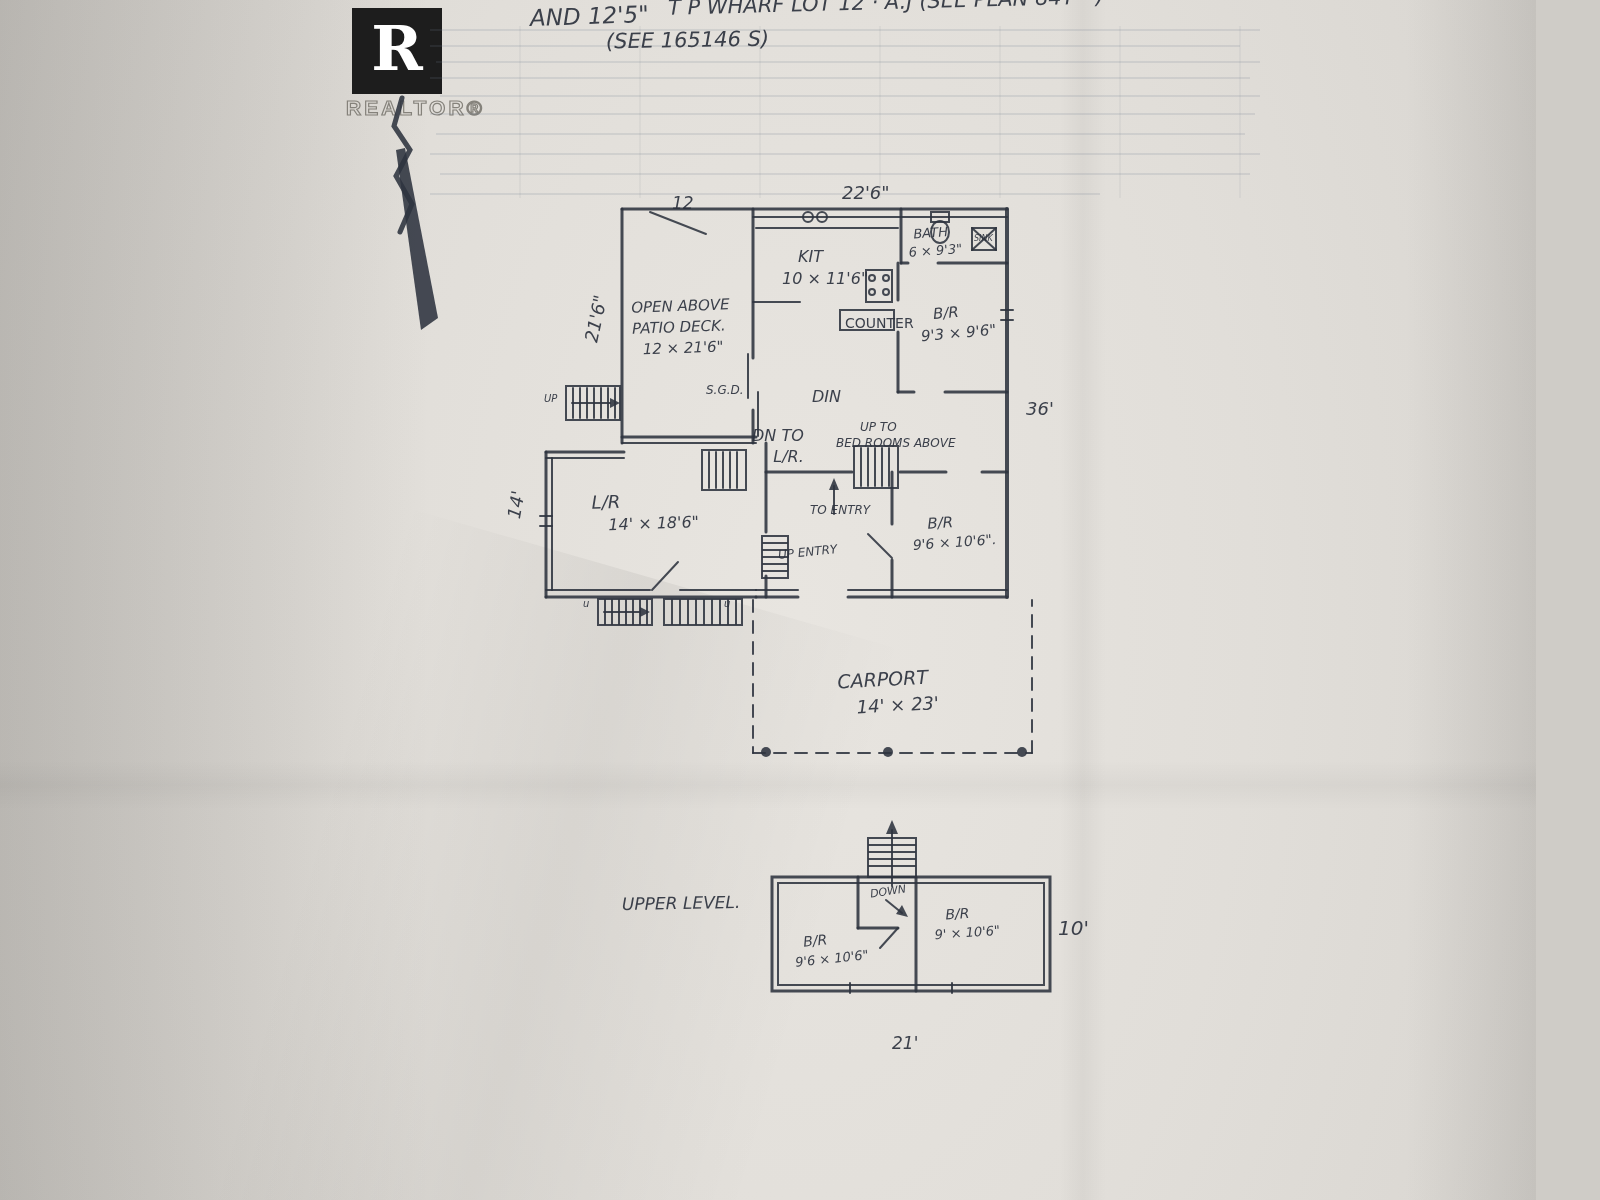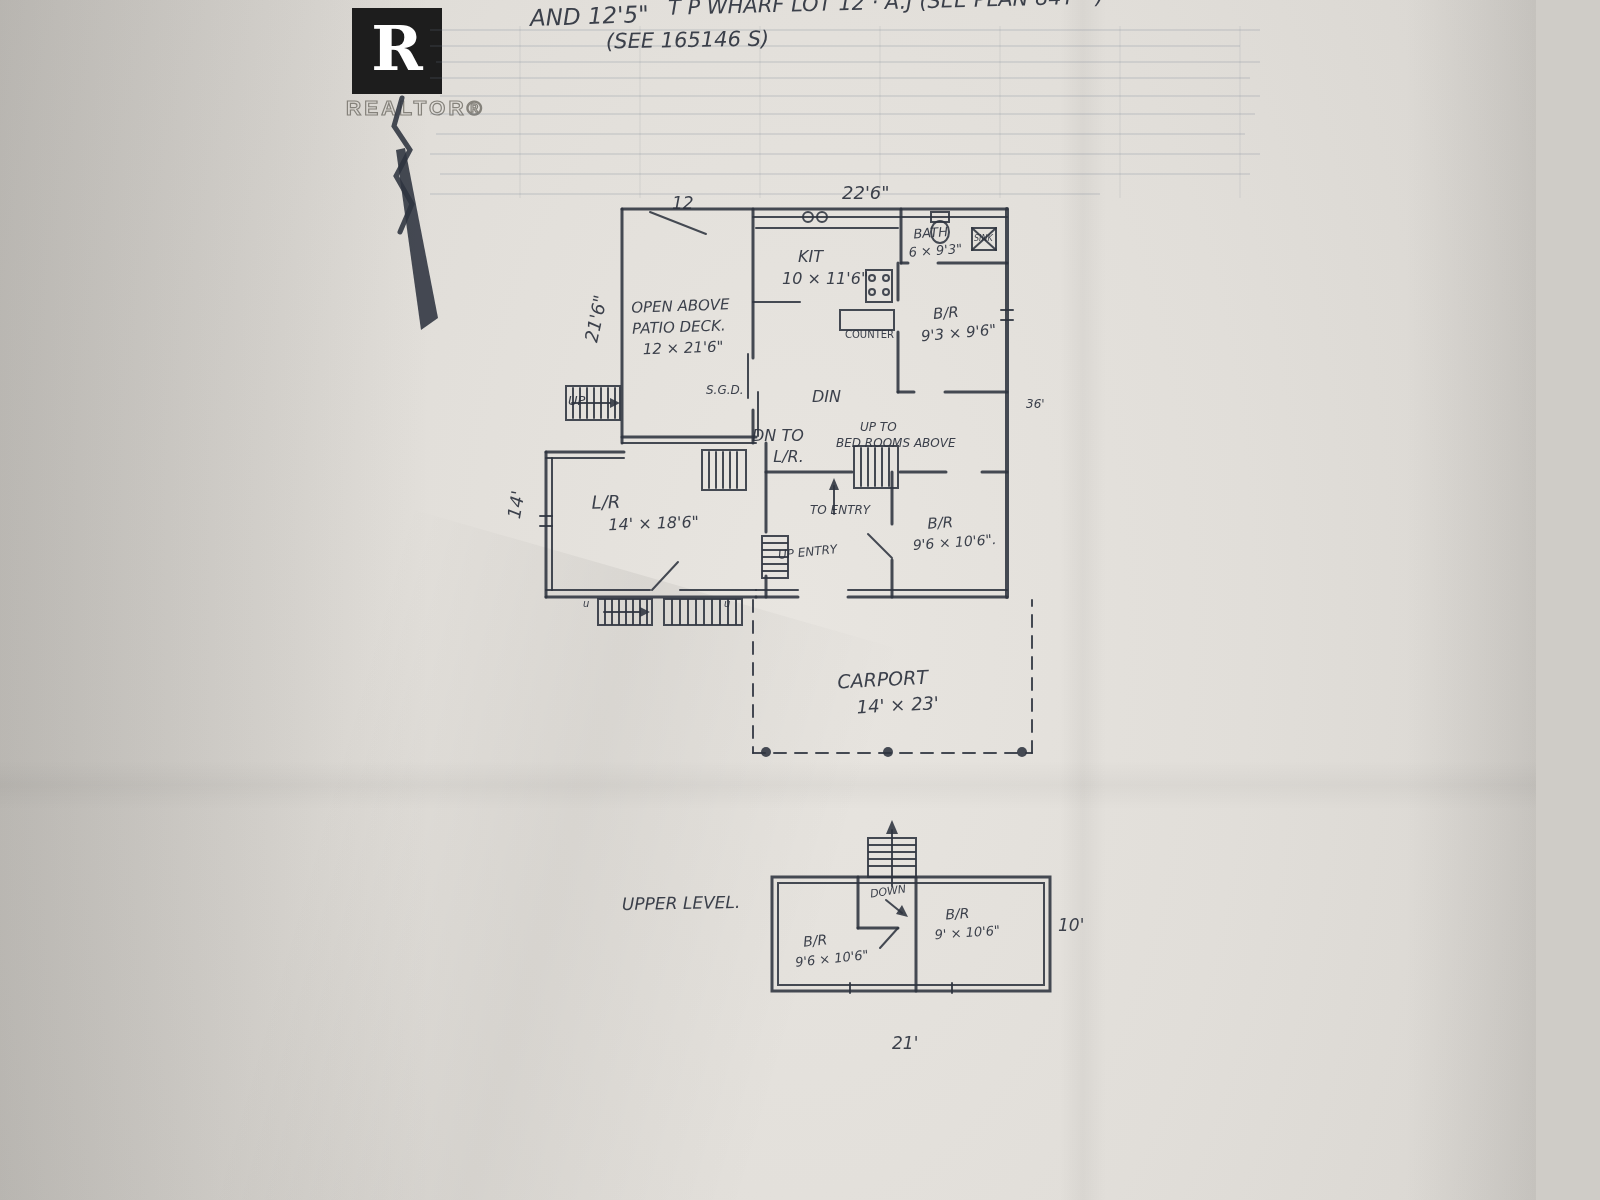--- a/index.html
+++ b/index.html
@@ -323,7 +323,7 @@
 </div>
 
 <div class="hw" style="left:974px;top:233px;font-size:8px;">SINK</div>
-<div class="hw" style="left:845px;top:328px;font-size:10px;font-style:normal;">COUNTER</div>
+<div class="hw" style="left:845px;top:314px;font-size:14px;font-style:normal;">COUNTER</div>
 
 <div class="hw" style="left:920px;top:302px;font-size:15px;transform:rotate(-5deg);">
   <span class="l" style="margin-left:14px;">B/R</span>

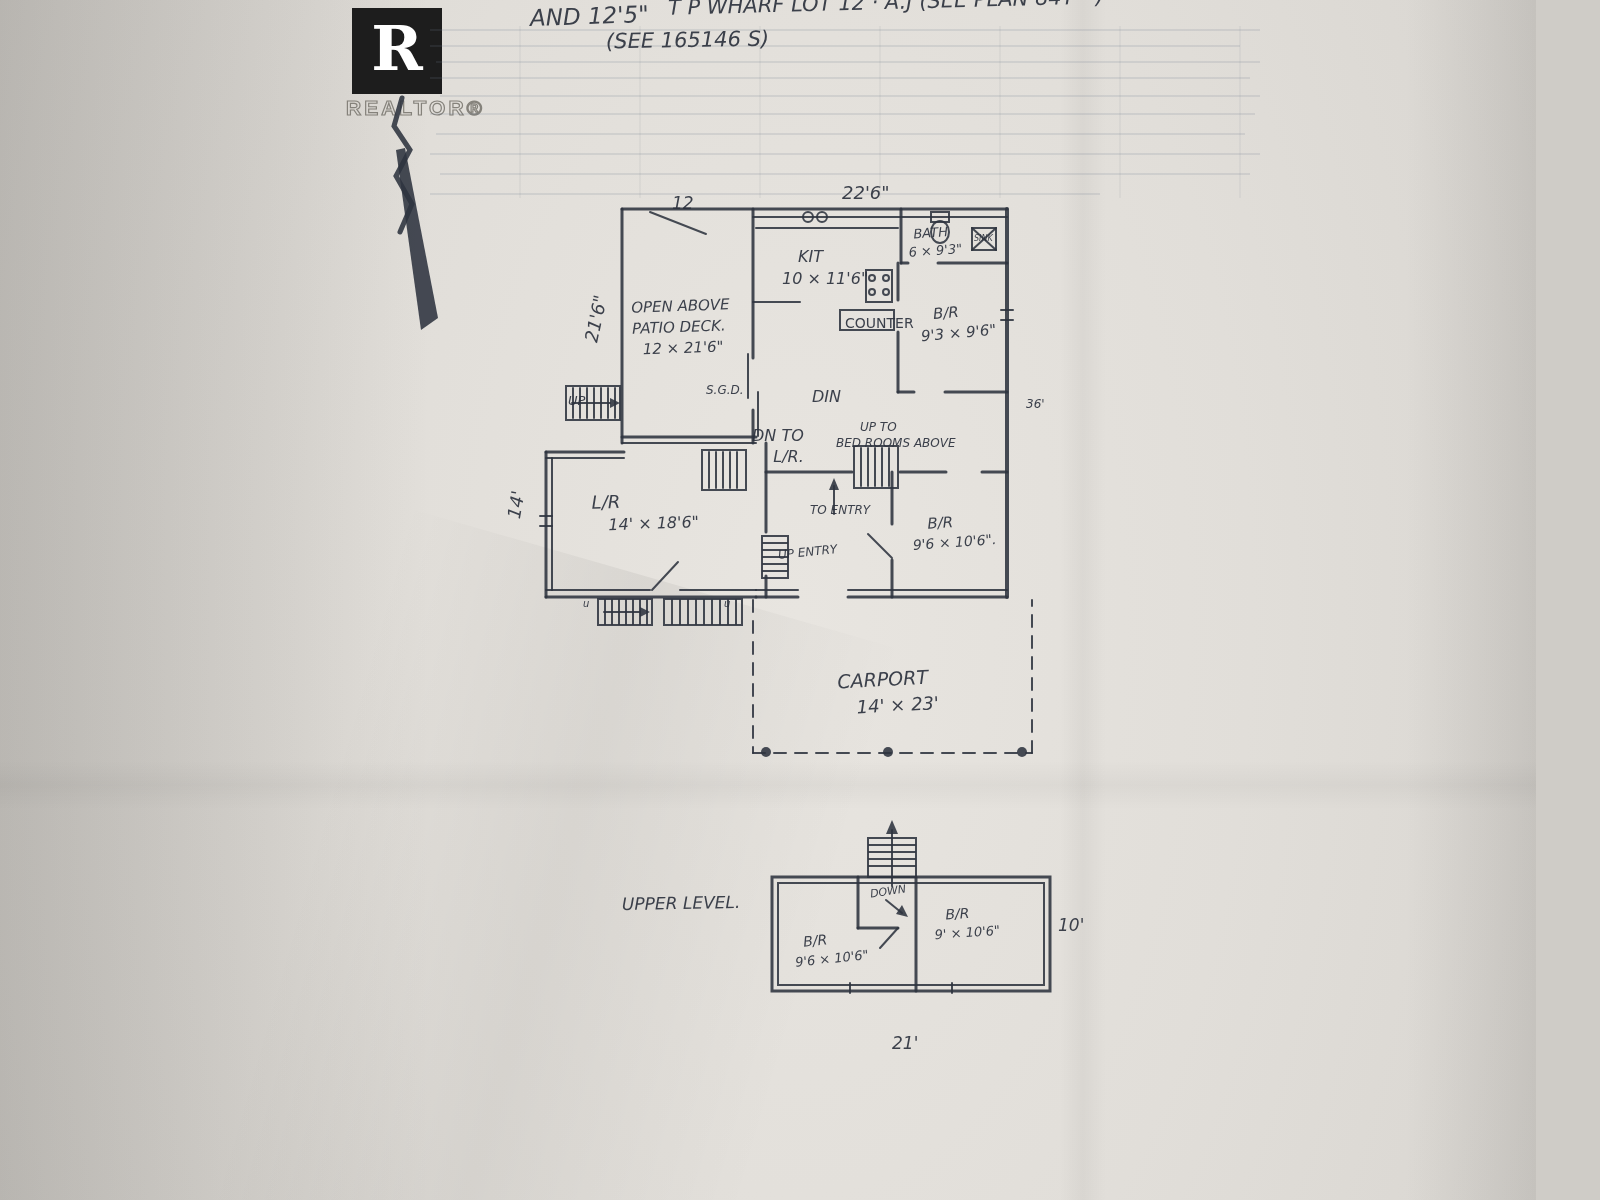--- a/index.html
+++ b/index.html
@@ -358,7 +358,7 @@
   <span class="l" style="font-size:14px;">9'6 × 10'6".</span>
 </div>
 
-<div class="hw" style="left:568px;top:392px;font-size:13px;">UP</div>
+<div class="hw" style="left:544px;top:392px;font-size:10px;">UP</div>
 <div class="hw" style="left:583px;top:597px;font-size:10px;">u</div>
 <div class="hw" style="left:724px;top:597px;font-size:10px;">u</div>
 

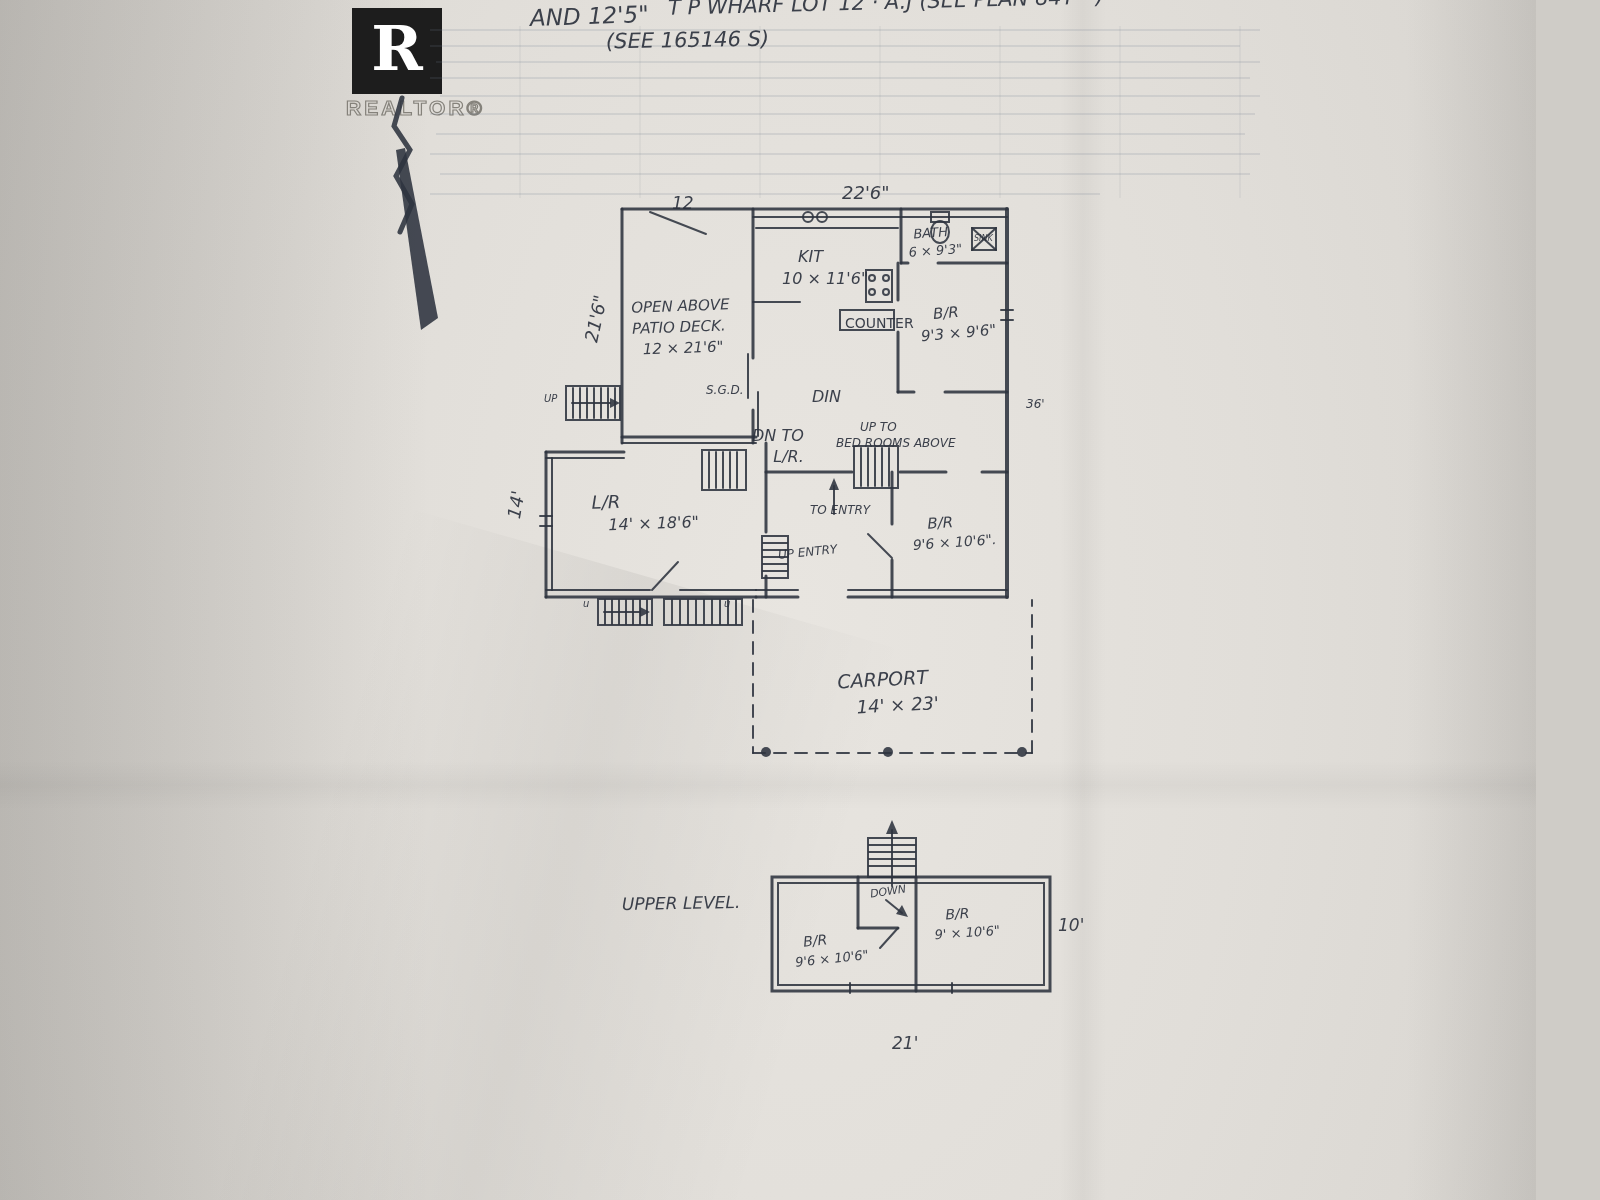--- a/index.html
+++ b/index.html
@@ -302,7 +302,7 @@
 
 <div class="hw" style="left:672px;top:192px;font-size:17px;">12</div>
 <div class="hw" style="left:842px;top:180px;font-size:18px;">22'6"</div>
-<div class="hw" style="left:1026px;top:396px;font-size:12px;">36'</div>
+<div class="hw" style="left:1026px;top:396px;font-size:18px;">36'</div>
 <div class="hw" style="left:572px;top:306px;font-size:18px;transform:rotate(-78deg);">21'6"</div>
 <div class="hw" style="left:502px;top:492px;font-size:18px;transform:rotate(-80deg);">14'</div>
 

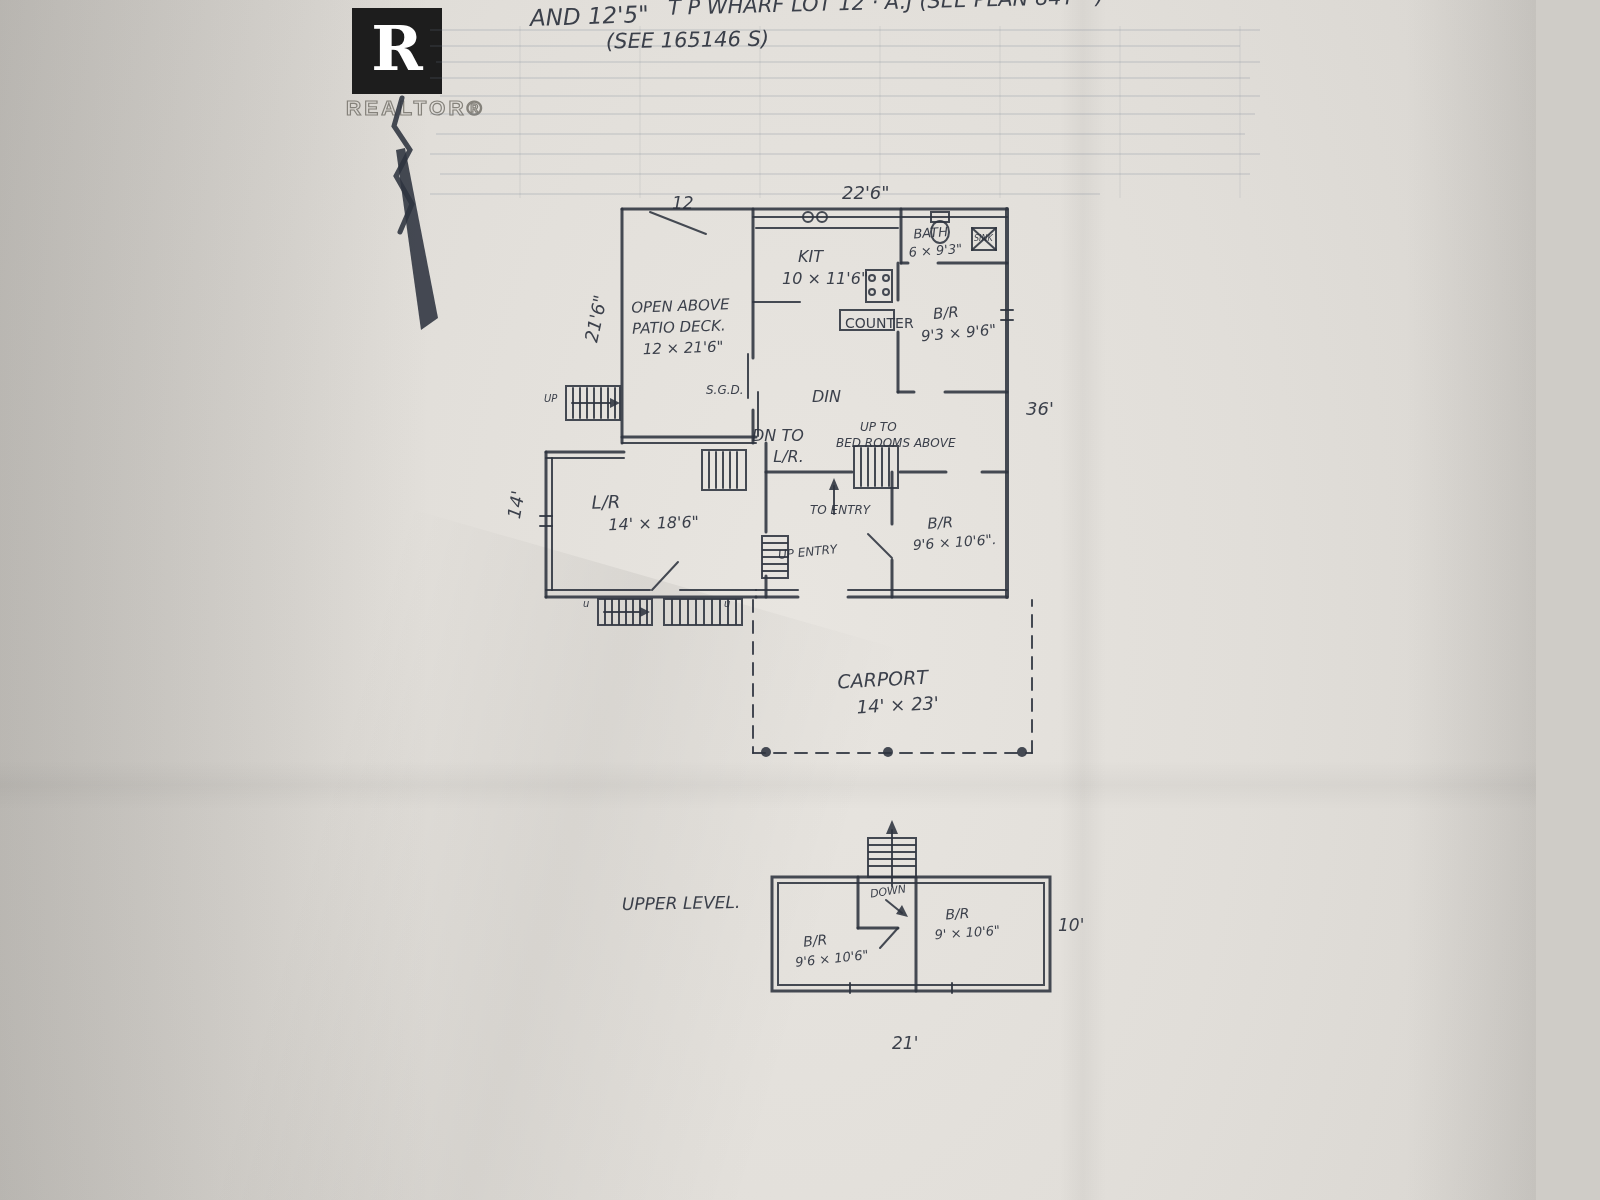--- a/index.html
+++ b/index.html
@@ -380,7 +380,7 @@
   <span class="l" style="font-size:13px;">9' × 10'6"</span>
 </div>
 
-<div class="hw" style="left:1058px;top:914px;font-size:17px;">10'</div>
+<div class="hw" style="left:1058px;top:914px;font-size:20px;">10'</div>
 <div class="hw" style="left:892px;top:1032px;font-size:17px;">21'</div>
 
 </body></html>

